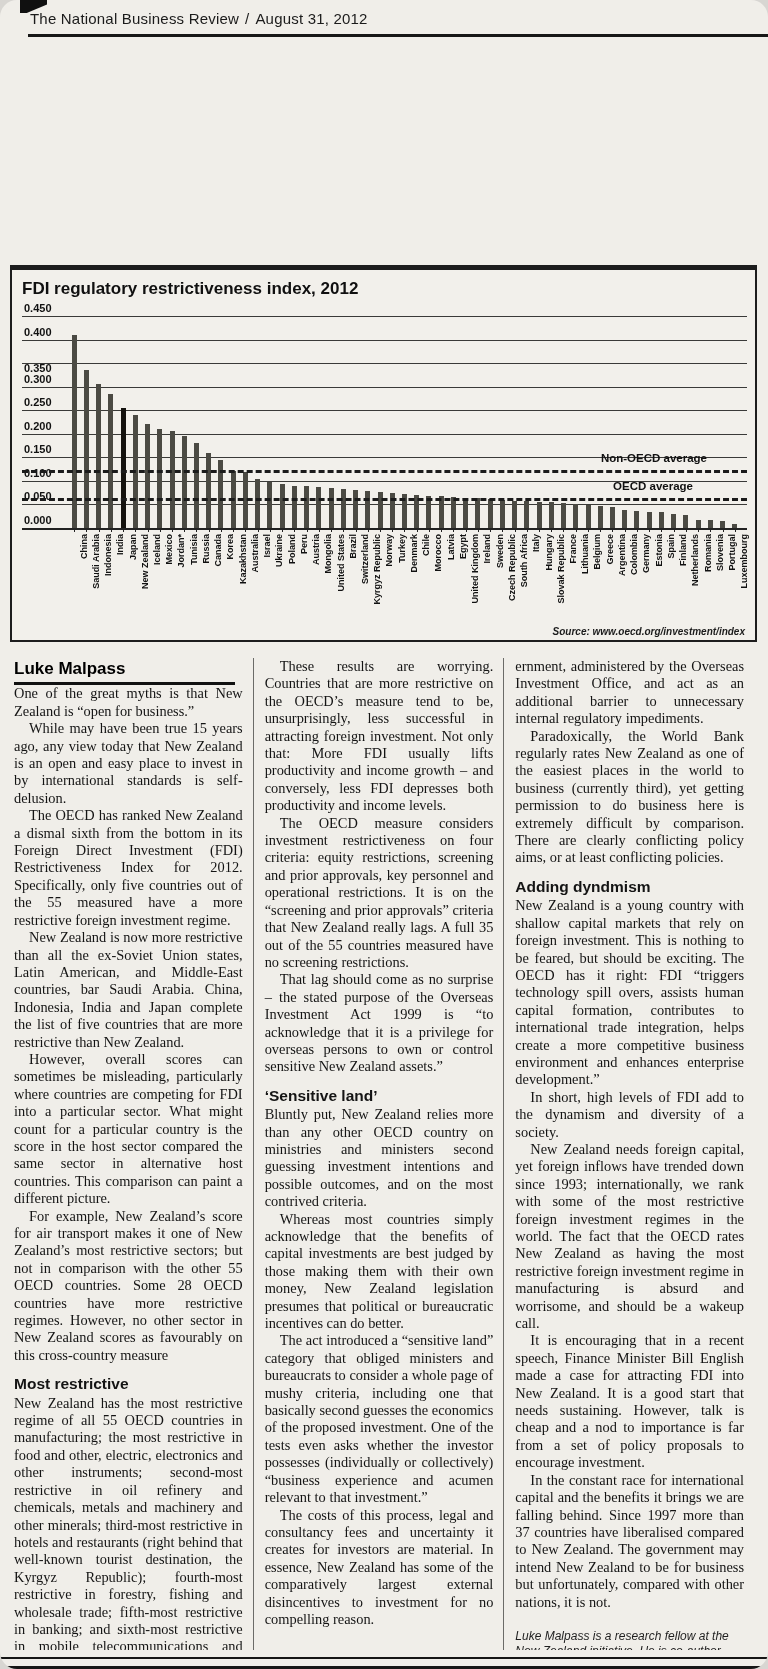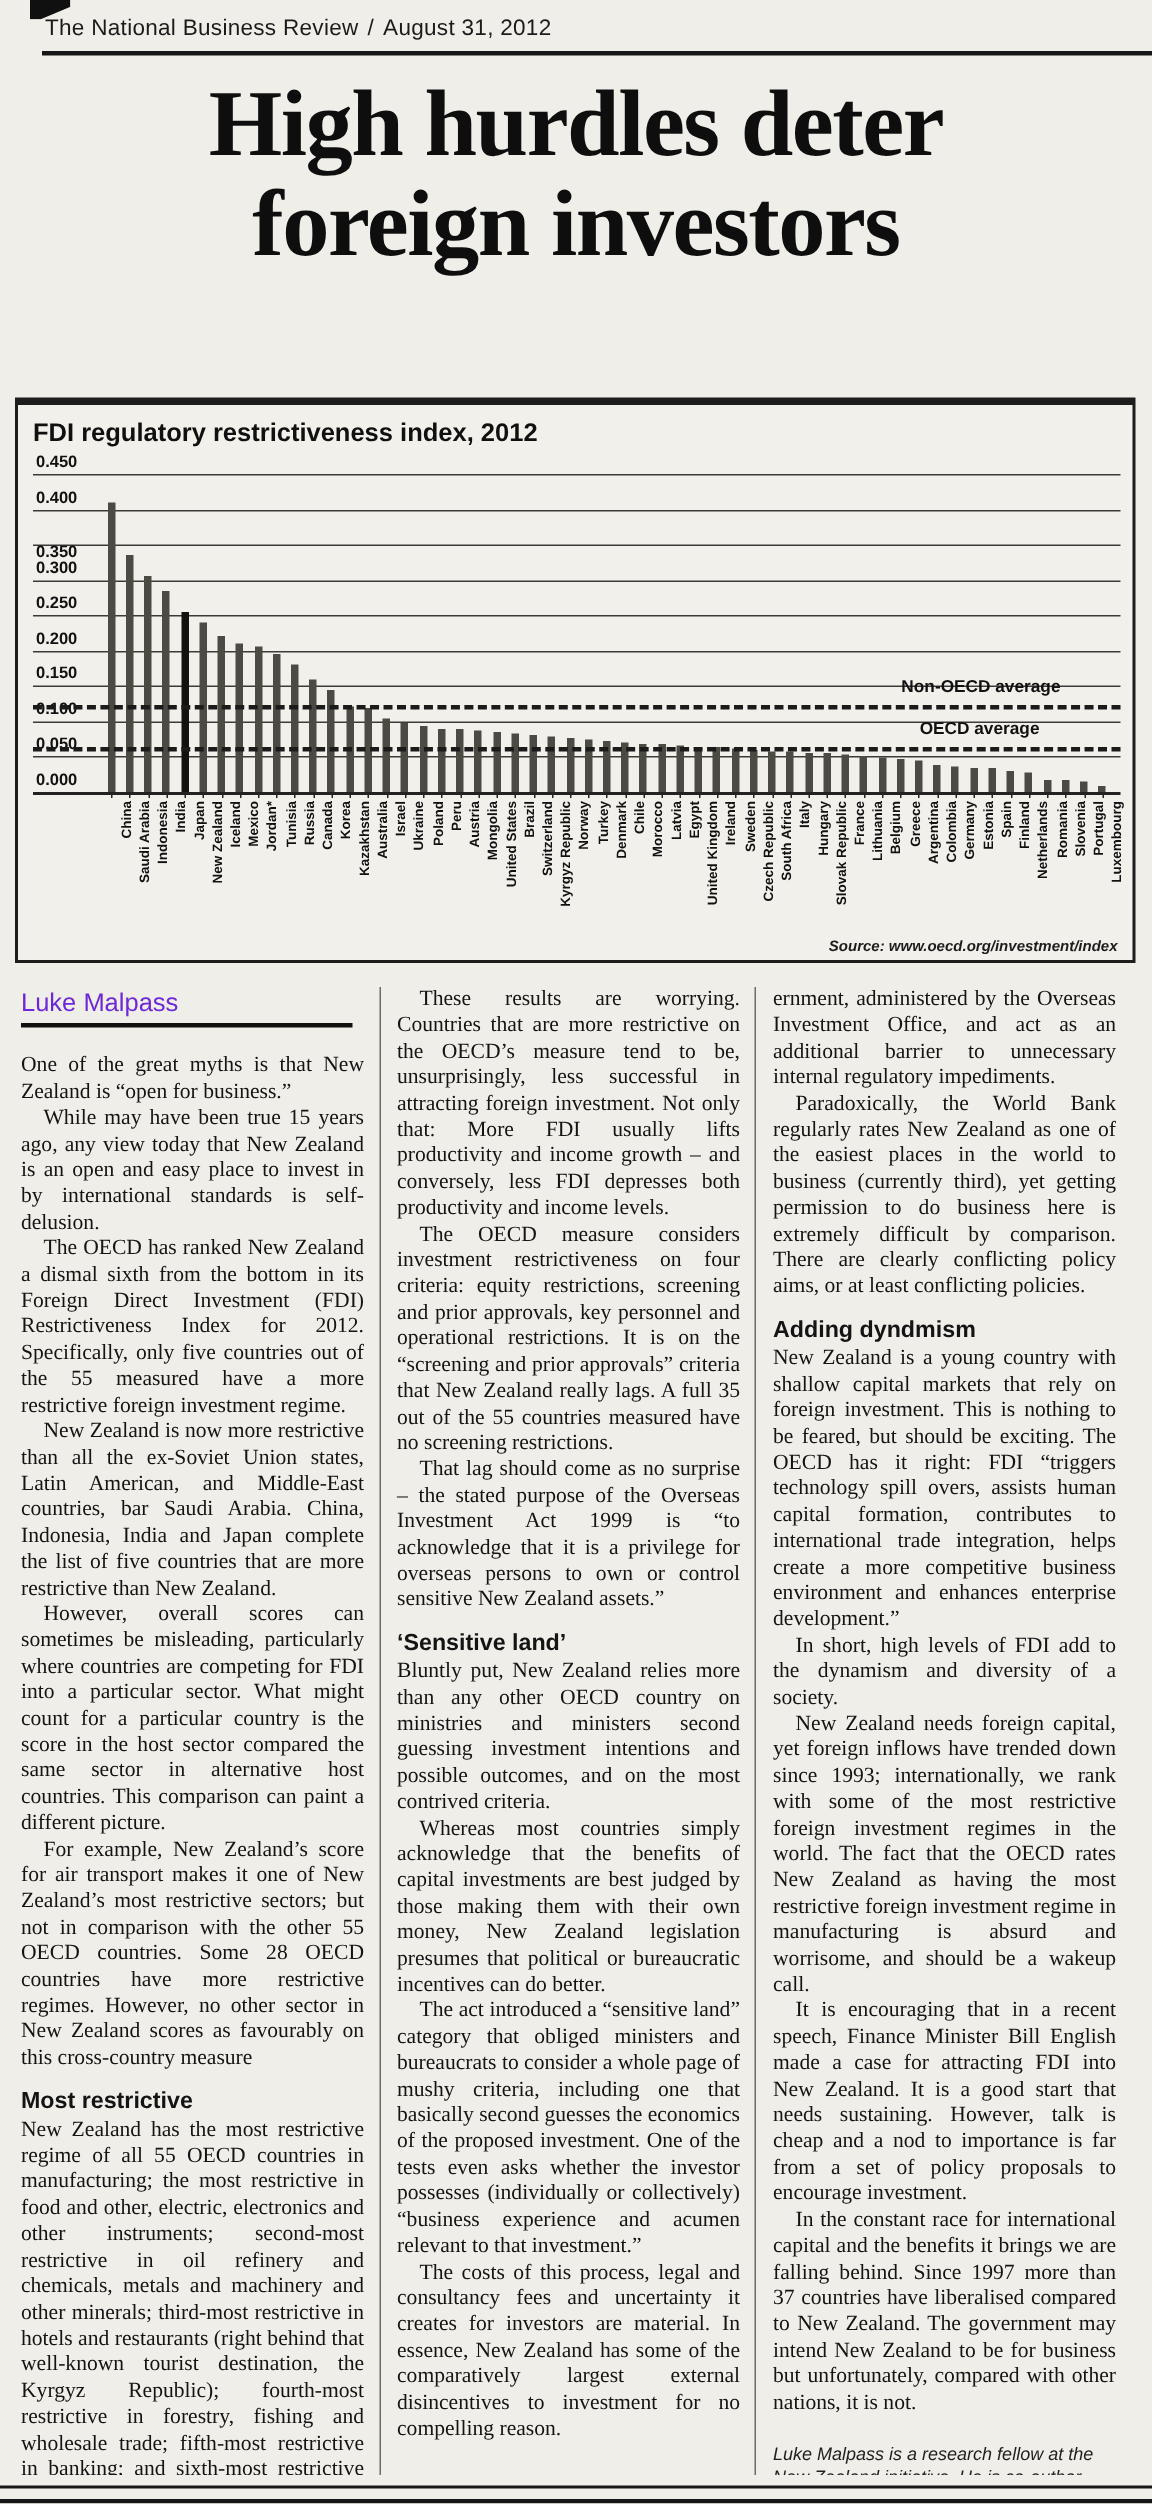--- a/index.html
+++ b/index.html
@@ -4,7 +4,7 @@
 <style>
   html,body{margin:0;padding:0;background:#d8d6d2;}
   .page{position:relative;width:768px;height:1669px;margin:0 auto;background:#f0eee9;
-        font-family:"Liberation Sans",sans-serif;color:#161616;overflow:hidden;}
+        font-family:"Liberation Sans",sans-serif;color:#161616;overflow:hidden;border-radius:17px;}
   
   .corner-mark{position:absolute;left:20px;top:0;width:27px;height:13px;background:#101010;
         clip-path:polygon(0 0,100% 0,100% 35%,25% 100%,0 100%);}

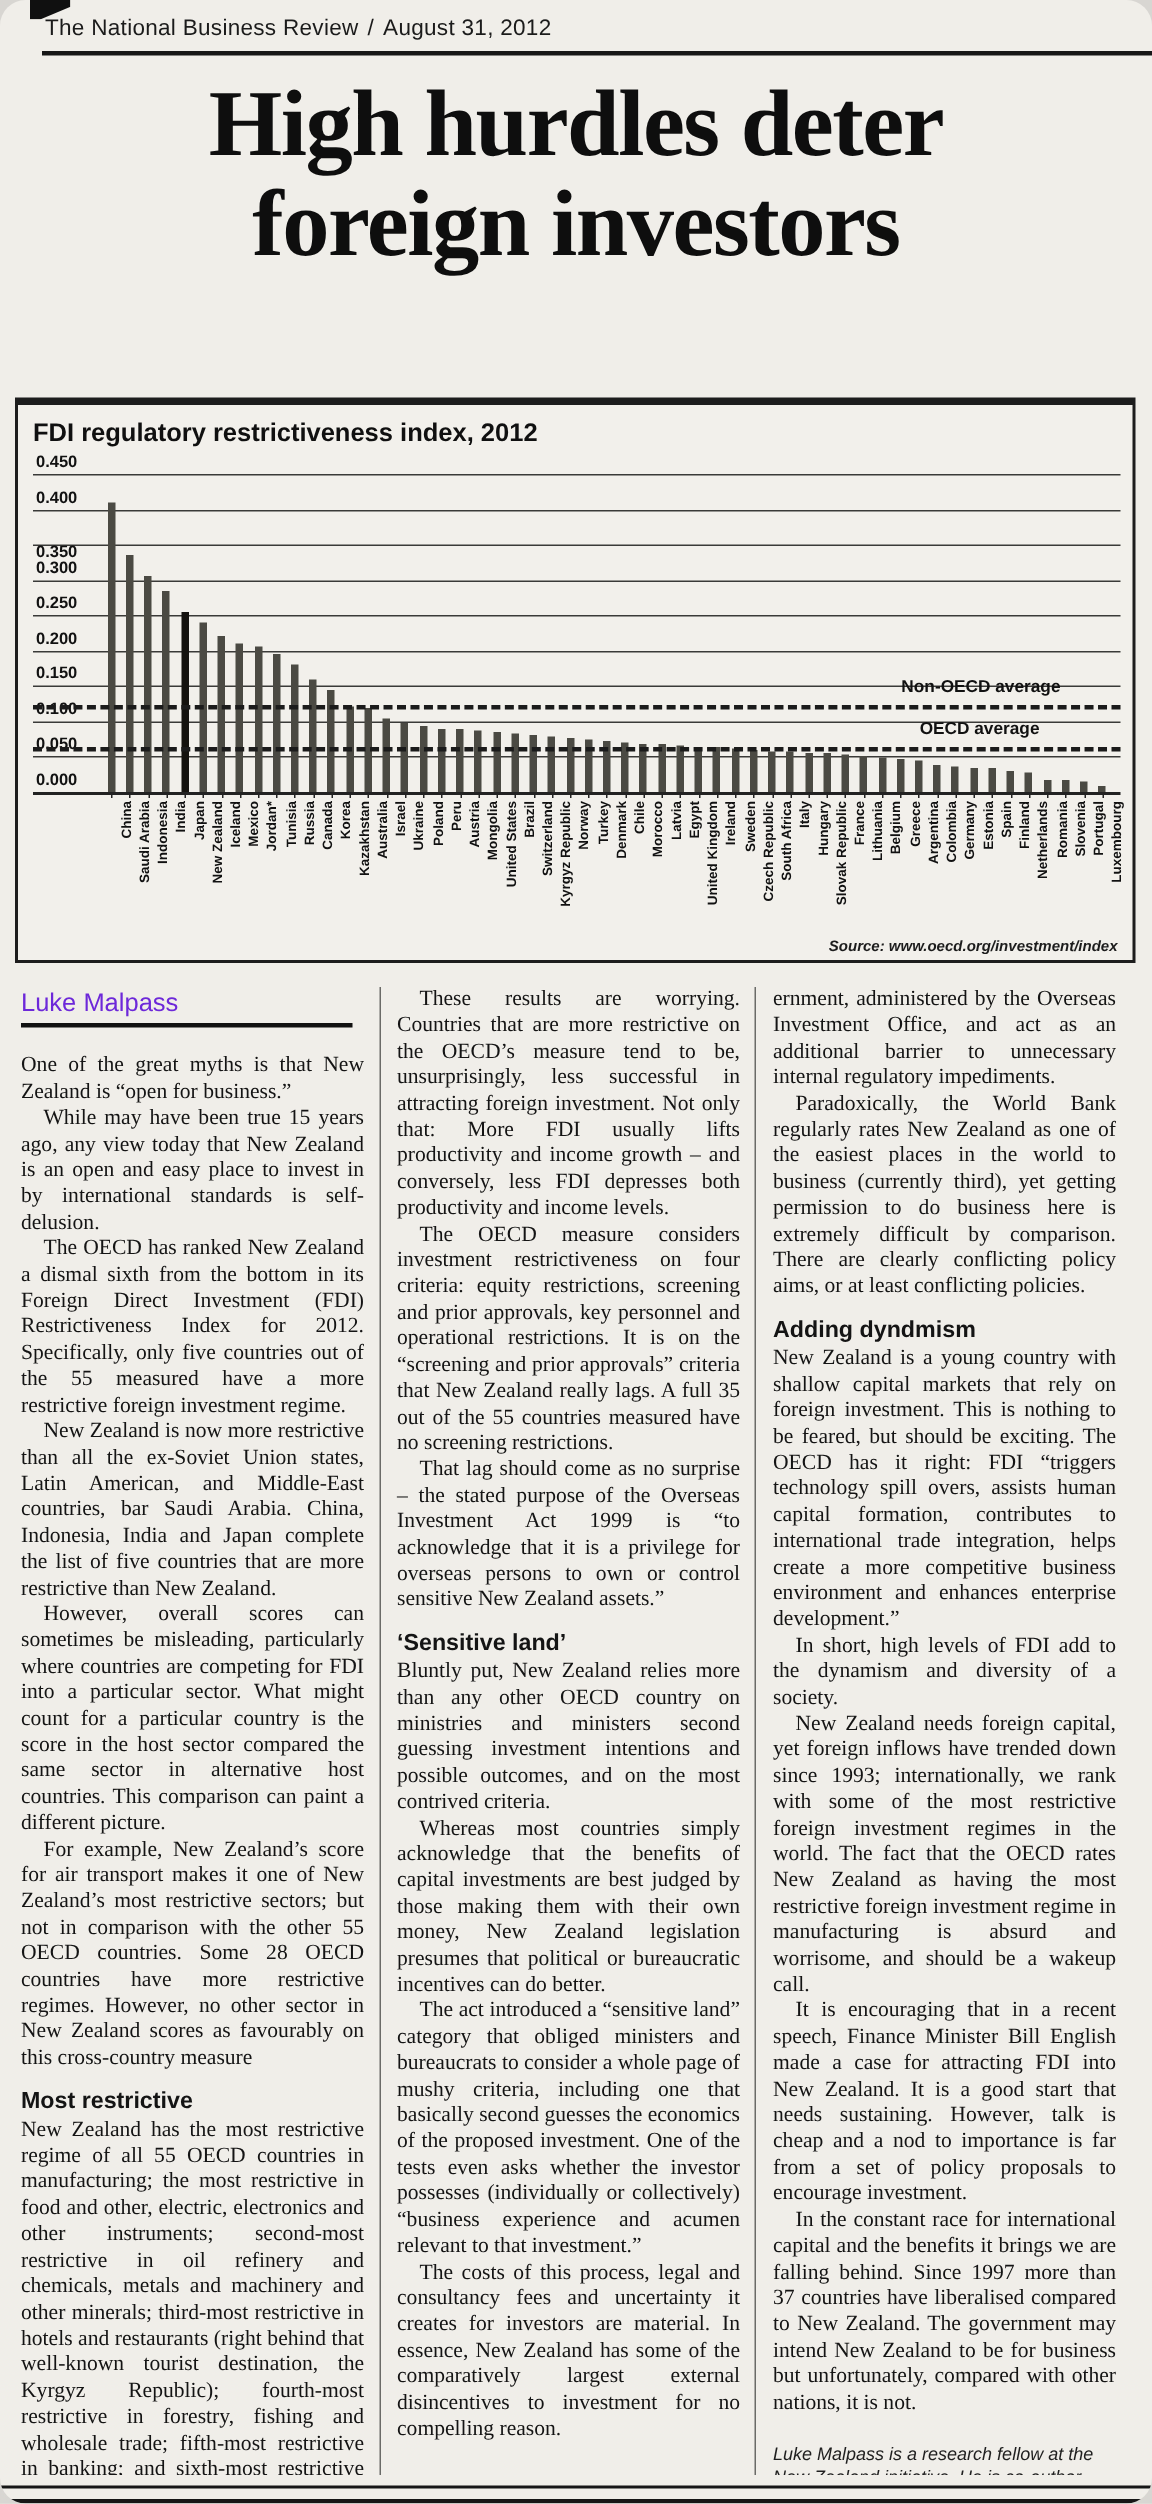--- a/index.html
+++ b/index.html
@@ -65,10 +65,6 @@
   <div class="masthead-rule"></div>
 
 
-  <h1 class="headline">
-    <span>High hurdles deter</span><br>
-    <span>foreign investors</span>
-  </h1>
 
   <div class="chart-box">
     <div class="chart-title">FDI regulatory restrictiveness index, 2012</div>

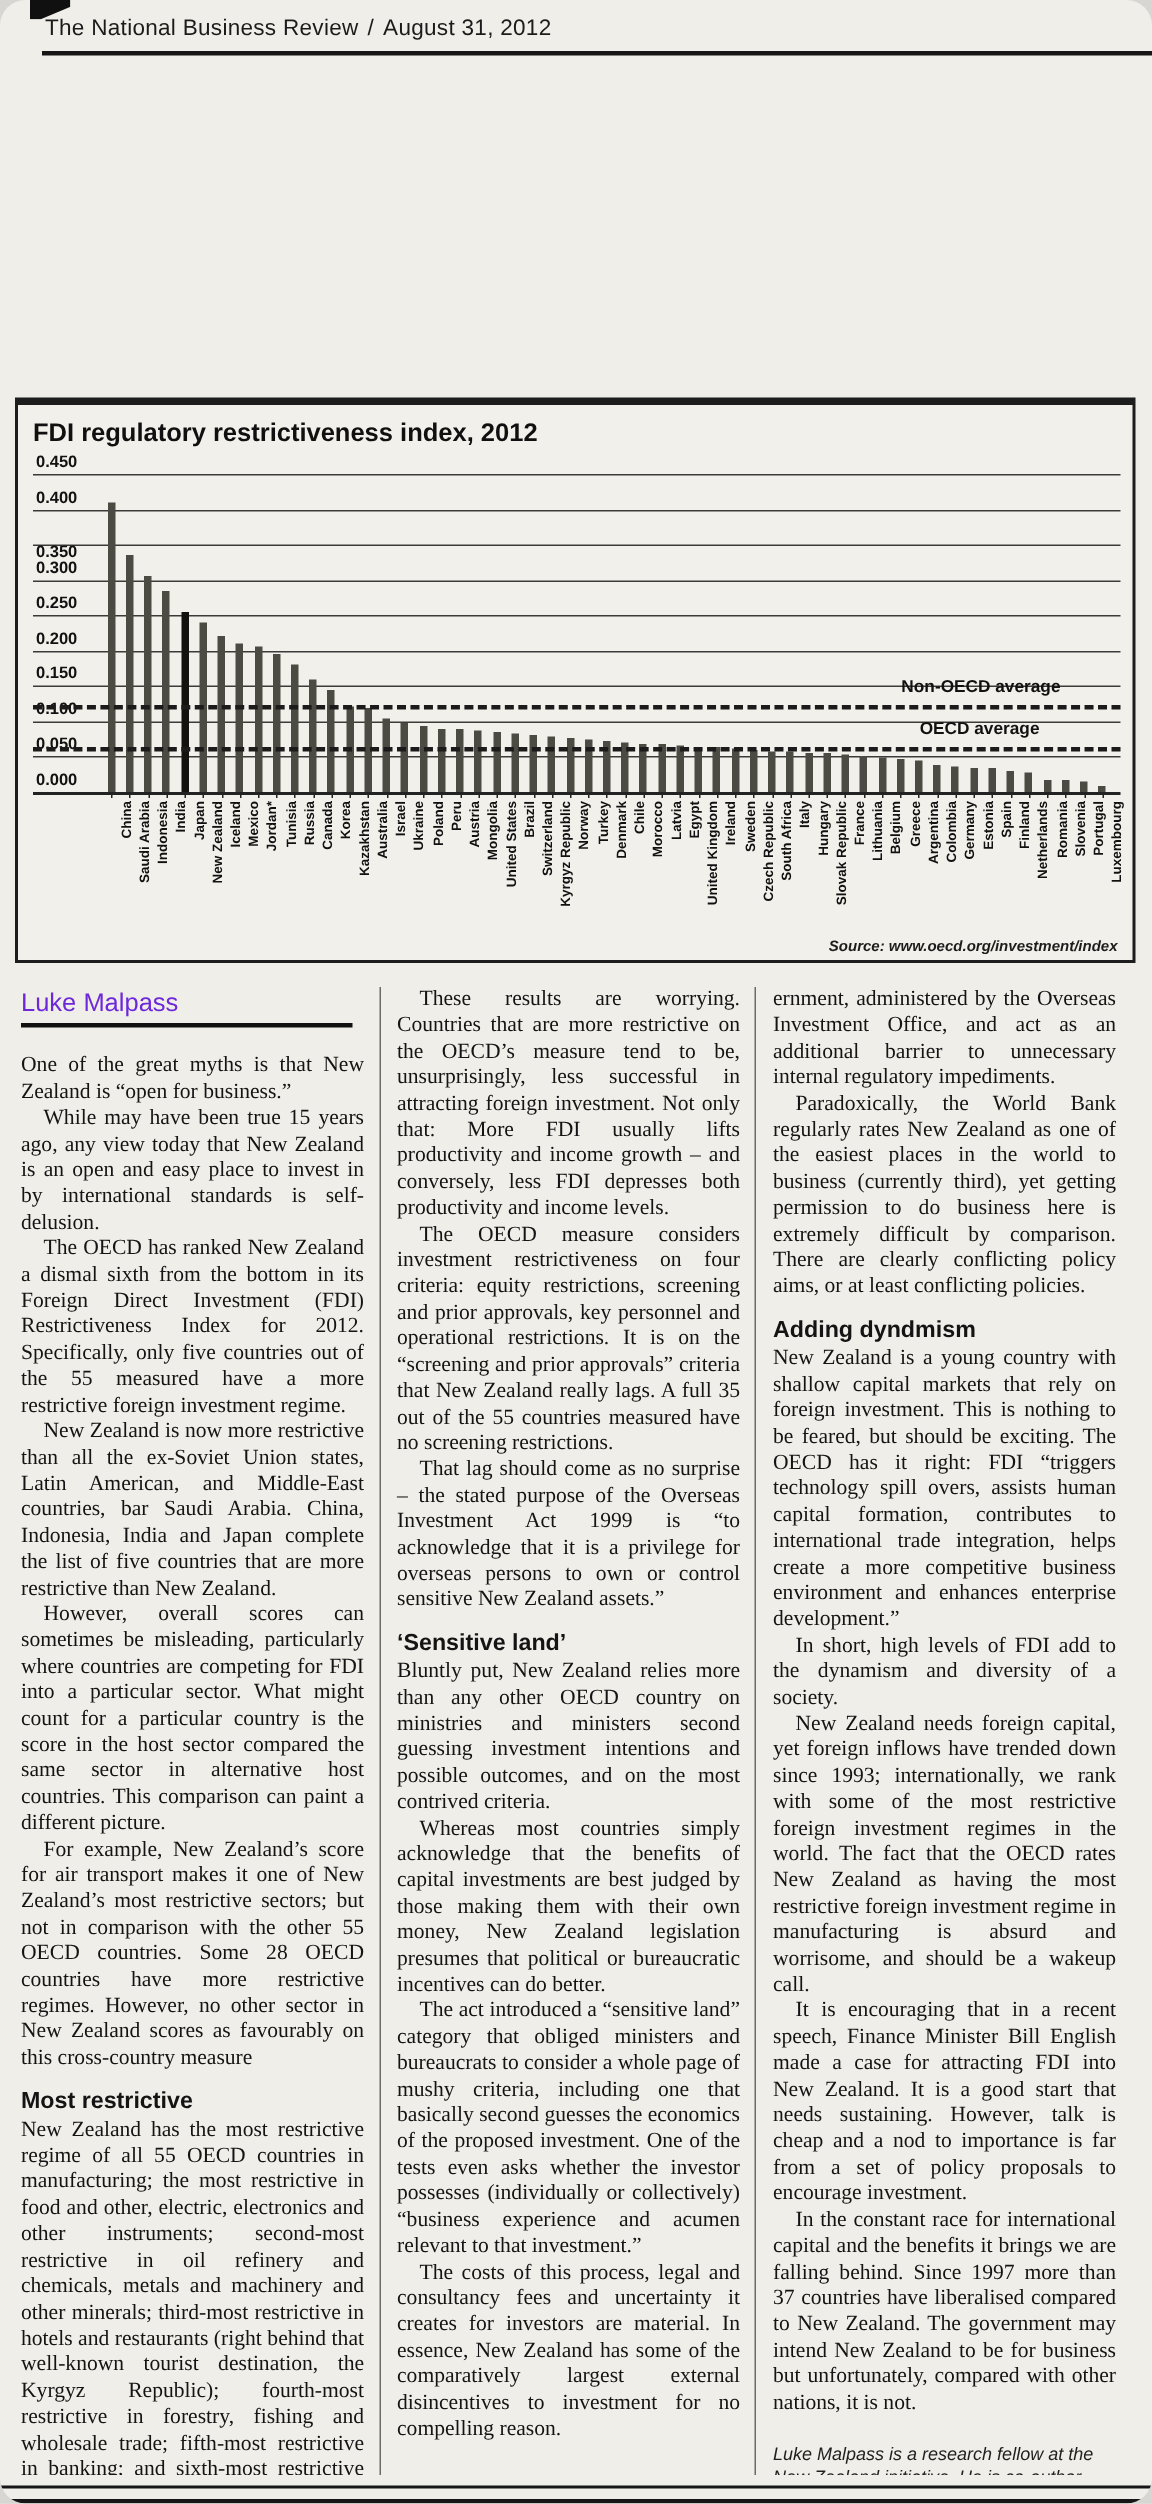--- a/index.html
+++ b/index.html
@@ -41,8 +41,8 @@
         text-align:justify;color:#141414;overflow:hidden;}
   .col{flex:1;padding-right:10px;box-sizing:border-box;}
   .col + .col{border-left:1px solid #6b6b68;padding-left:11px;}
-  .byline{font-family:"Liberation Sans",sans-serif;font-weight:normal;font-size:17px;color:#6d28d9;
-        border-bottom:3px solid #111;padding-bottom:5px;margin:2px 8px 17px 0;text-align:left;}
+  .byline{font-family:"Liberation Sans",sans-serif;font-weight:bold;font-size:17px;color:#000000;
+        border-bottom:3px solid #111;padding-bottom:5px;margin:2px 8px 0 0;text-align:left;}
   .h{font-family:Liberation Sans, sans-serif;font-weight:bold;font-size:15.5px;
         margin:11px 0 2px;text-align:left;}
   .p{margin:0;text-indent:15px;}

